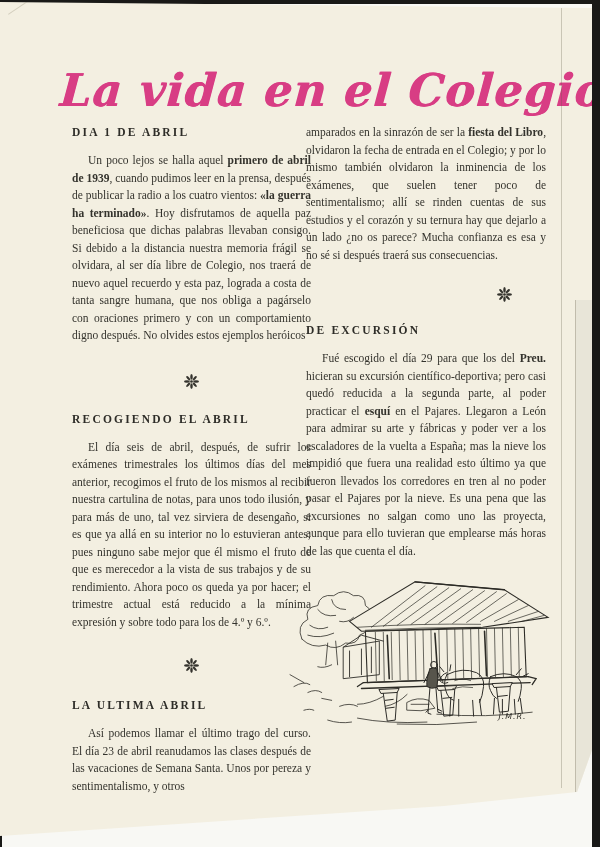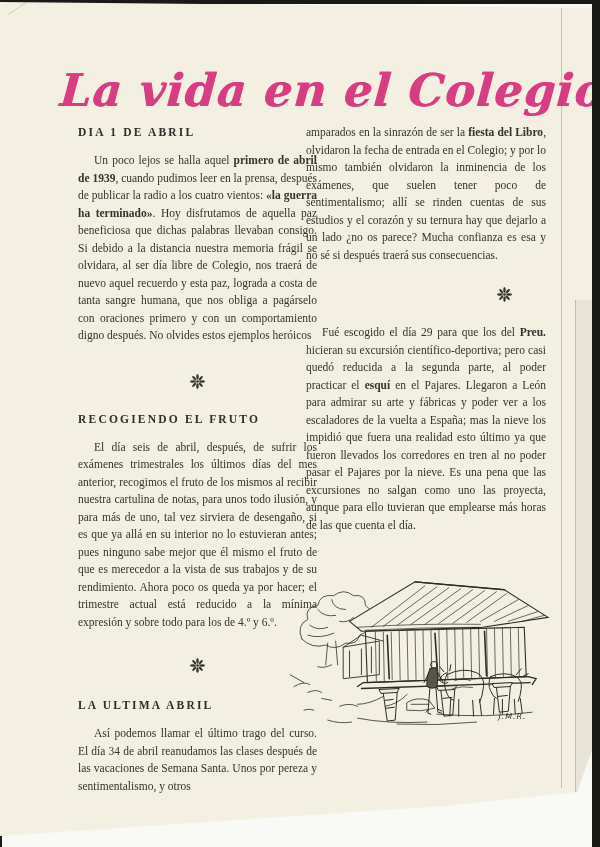--- a/index.html
+++ b/index.html
@@ -41,7 +41,7 @@
     white-space:nowrap;
   }
   .col{position:absolute;color:#34332d;}
-  .col-left{left:78px;top:126px;width:239px;}
+  .col-left{left:72px;top:126px;width:239px;}
   .col-right{left:306px;top:124px;width:240px;}
   h3.heading{
     margin:0 0 14px 0;

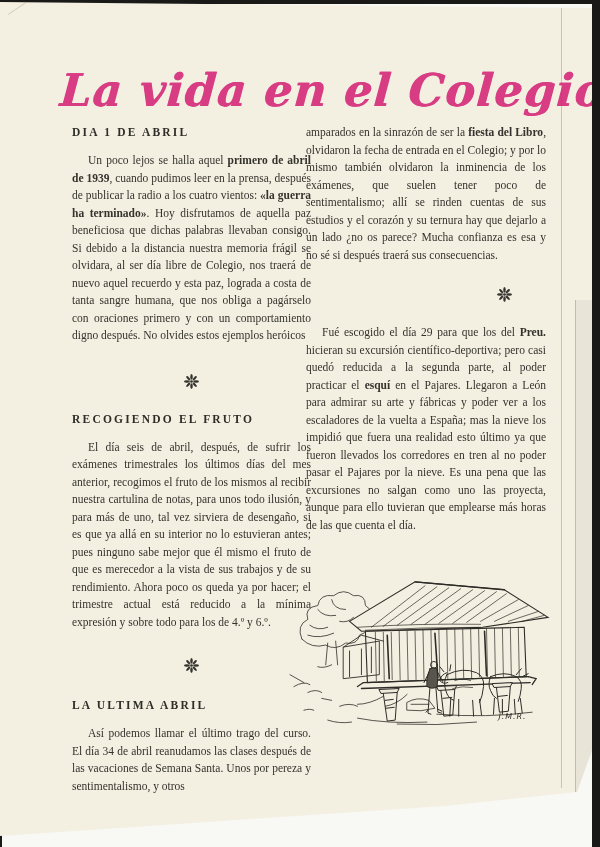--- a/index.html
+++ b/index.html
@@ -132,6 +132,7 @@
         </svg>
     </div>
 
+    <h3 class="heading">DE EXCURSIÓN</h3>
     <p class="para"><span>Fué escogido el día 29 para que los del </span><span class="b">Preu.</span><span> hicieran su excursión científico-deportiva; pero casi quedó reducida a la segunda parte, al poder practicar el </span><span class="b">esquí</span><span> en el Pajares. Llegaron a León para admirar su arte y fábricas y poder ver a los escaladores de la vuelta a España; mas la nieve los impidió que fuera una realidad esto último ya que fueron llevados los corredores en tren al no poder pasar el Pajares por la nieve. Es una pena que las excursiones no salgan como uno las proyecta, aunque para ello tuvieran que emplearse más horas de las que cuenta el día.</span></p>
   </div>
 

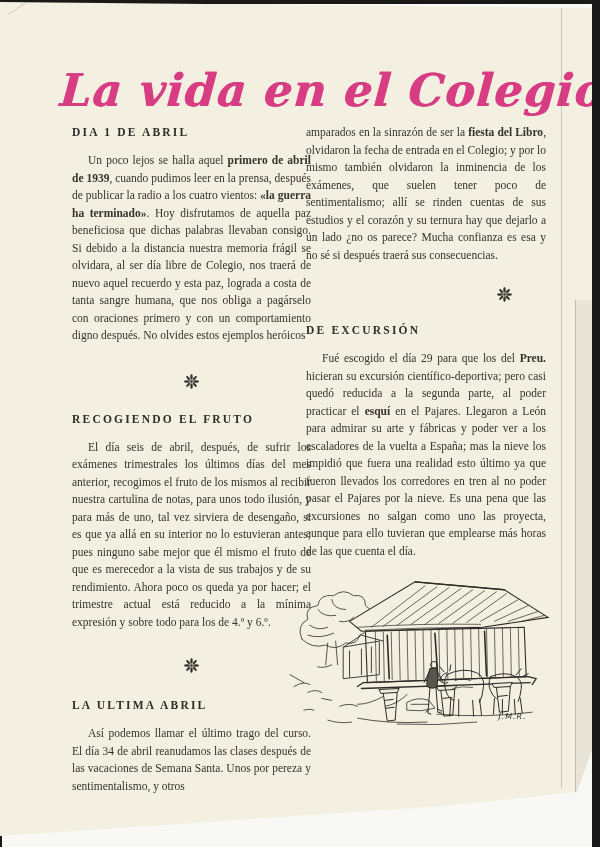--- a/index.html
+++ b/index.html
@@ -110,7 +110,7 @@
         </svg>
     </div>
 
-    <h3 class="heading">RECOGIENDO EL FRUTO</h3>
+    <h3 class="heading">RECOGIENDO EL ABRIL</h3>
     <p class="para">El día seis de abril, después, de sufrir los exámenes trimestrales los últimos días del mes anterior, recogimos el fruto de los mismos al recibir nuestra cartulina de notas, para unos todo ilusión, y para más de uno, tal vez sirviera de desengaño, si es que ya allá en su interior no lo estuvieran antes; pues ninguno sabe mejor que él mismo el fruto de que es merecedor a la vista de sus trabajos y de su rendimiento. Ahora poco os queda ya por hacer; el trimestre actual está reducido a la mínima expresión y sobre todo para los de 4.º y 6.º.</p>
 
     <div class="orn-wrap orn-left-2">

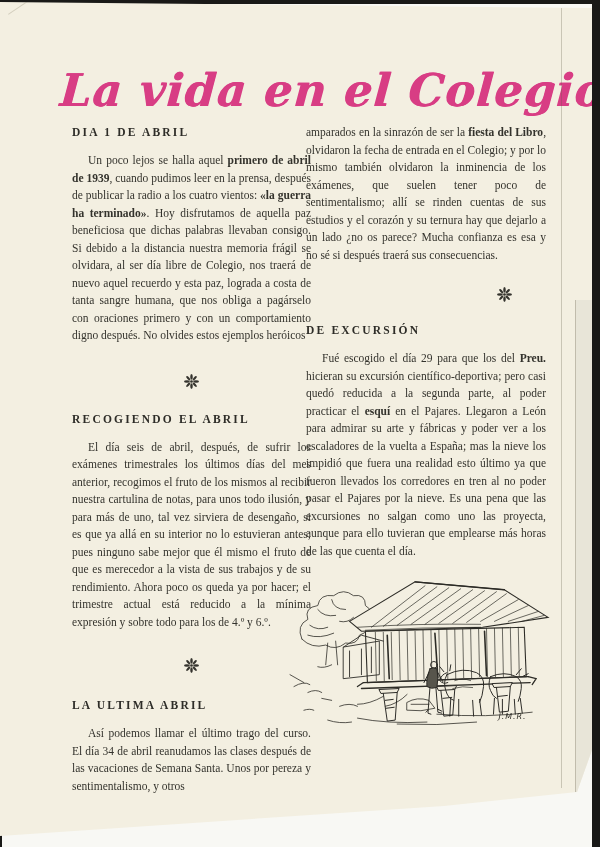--- a/index.html
+++ b/index.html
@@ -120,7 +120,7 @@
     </div>
 
     <h3 class="heading">LA ULTIMA ABRIL</h3>
-    <p class="para">Así podemos llamar el último trago del curso. El día 34 de abril reanudamos las clases después de las vacaciones de Semana Santa. Unos por pereza y sentimentalismo, y otros</p>
+    <p class="para">Así podemos llamar el último trago del curso. El día 23 de abril reanudamos las clases después de las vacaciones de Semana Santa. Unos por pereza y sentimentalismo, y otros</p>
   </div>
 
   <div class="col col-right">

